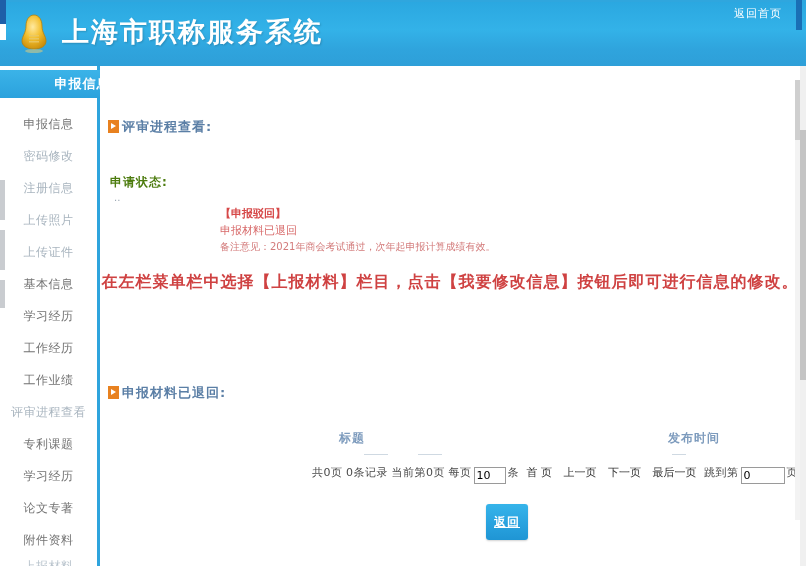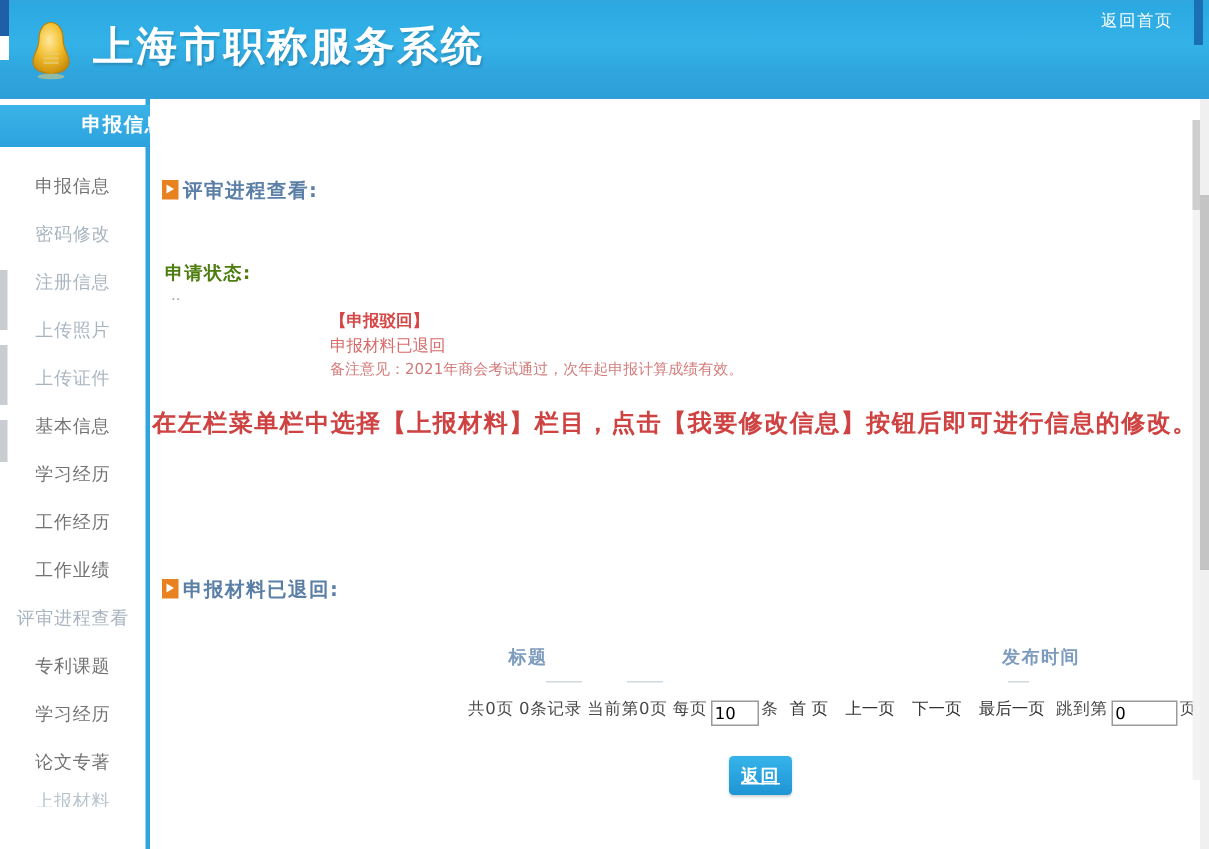--- a/index.html
+++ b/index.html
@@ -279,7 +279,7 @@
   .back-btn {
     position: absolute;
     left: 386px; top: 438px;
-    width: 42px; height: 26px;
+    width: 42px; height: 36px;
     background: linear-gradient(to bottom, #36b4ea 0%, #2aa4e0 50%, #1f95d4 100%);
     border: none;
     border-radius: 3px;

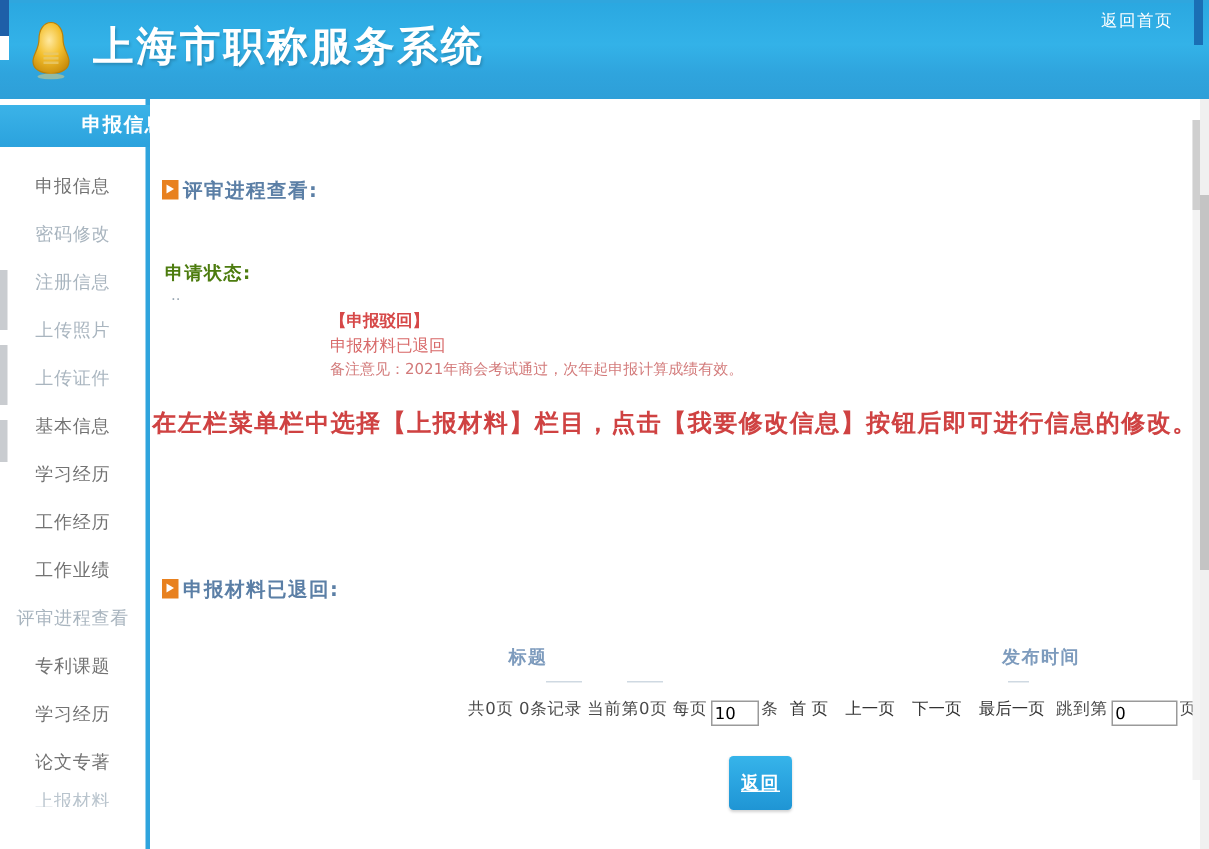--- a/index.html
+++ b/index.html
@@ -371,6 +371,7 @@
     <div class="sidebar-item">专利课题</div>
     <div class="sidebar-item">学习经历</div>
     <div class="sidebar-item">论文专著</div>
+    <div class="sidebar-item">附件资料</div>
     <div class="sidebar-item cut">上报材料</div>
   </div>
 </div>

